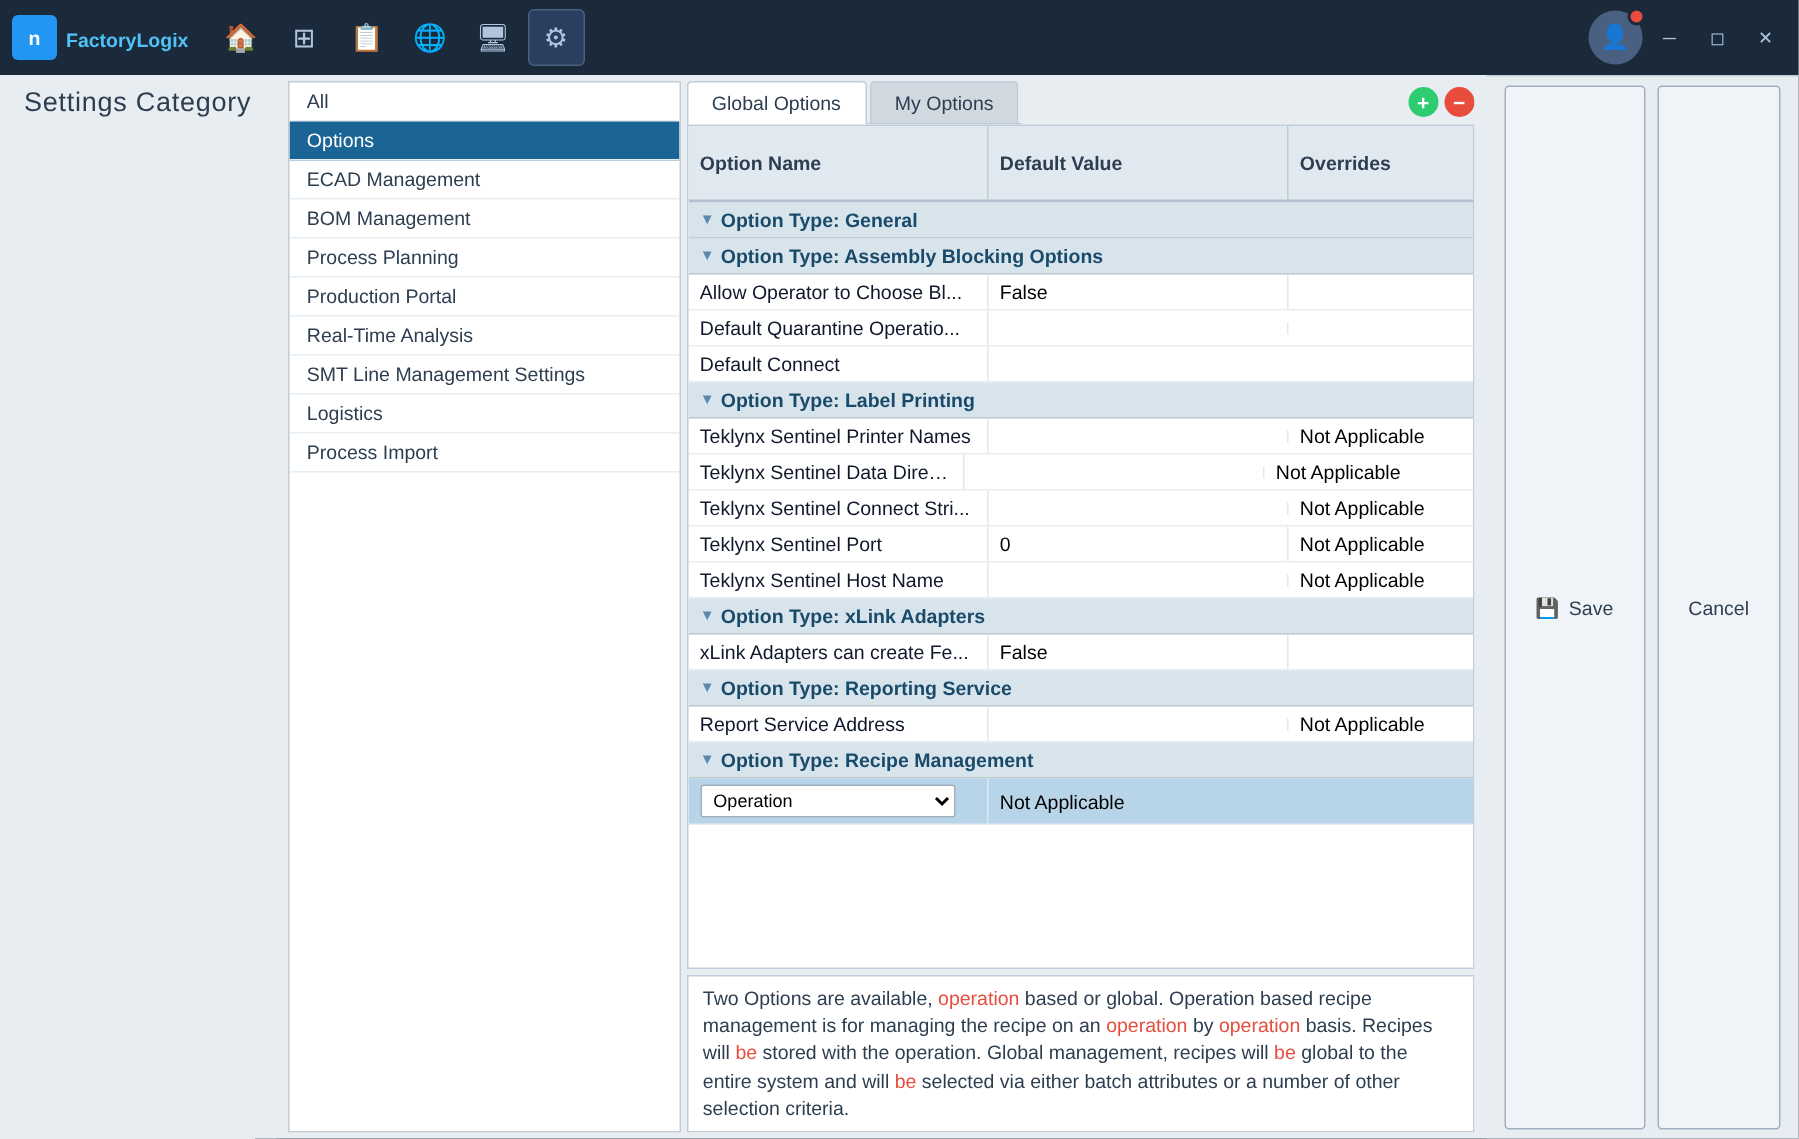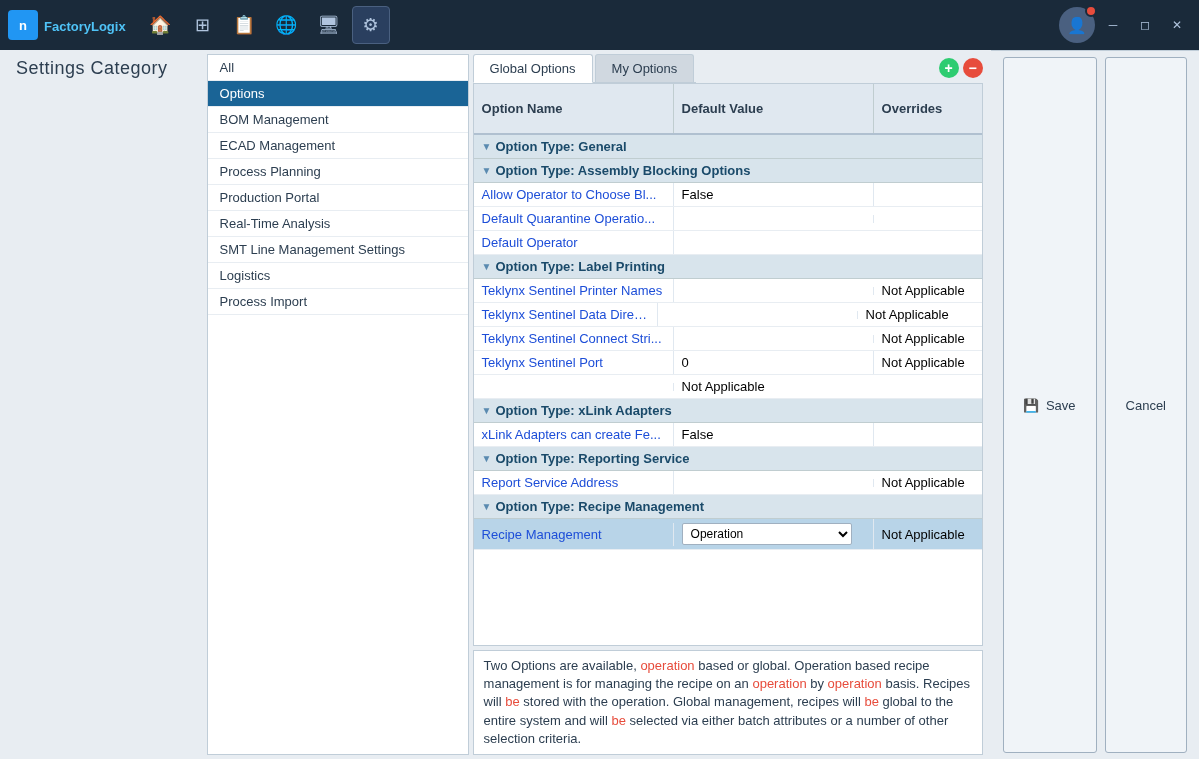--- a/index.html
+++ b/index.html
@@ -48,7 +48,7 @@
     }
 
     .content-area {
-      display: flex; flex: 1; padding: 4px 8px 4px 8px; gap: 0; overflow: hidden; margin-left: 15px;
+      display: flex; flex: 1; padding: 4px 8px 4px 8px; gap: 0; overflow: hidden;
     }
 
     

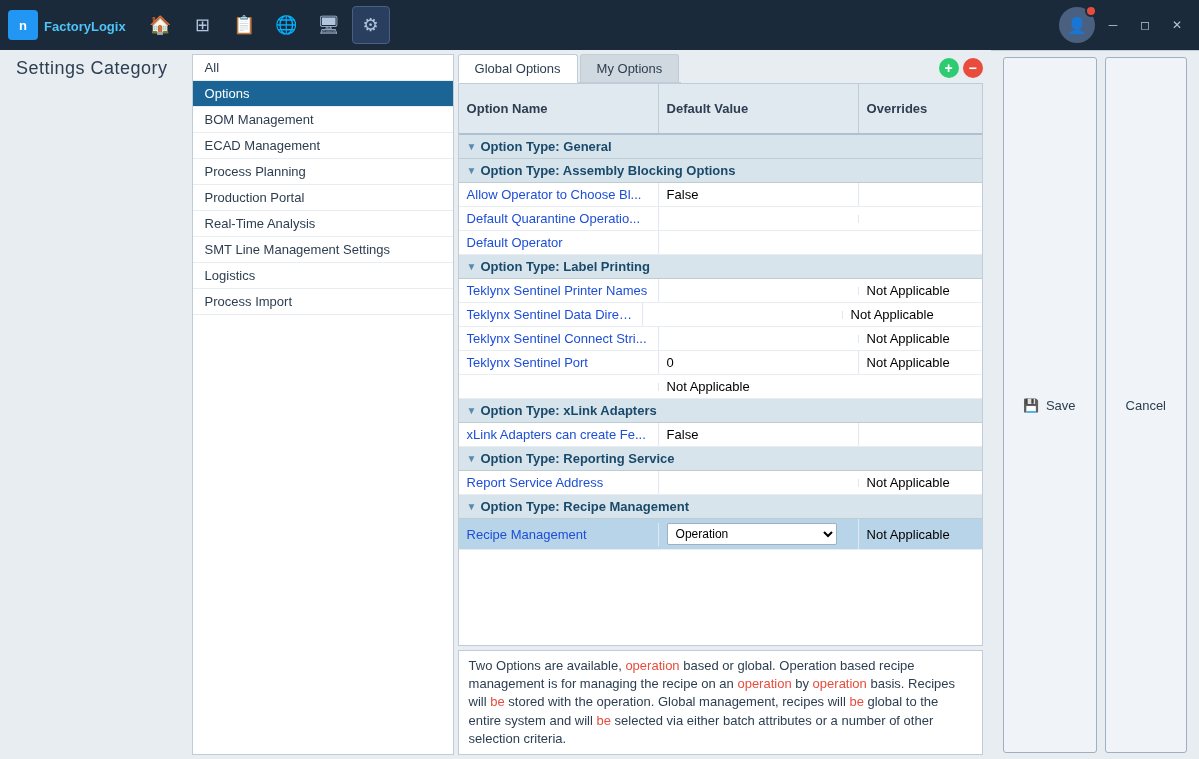--- a/index.html
+++ b/index.html
@@ -193,8 +193,8 @@
 
     <div class="sidebar-item">All</div>
         <div class="sidebar-item active">Options</div>
+        <div class="sidebar-item">ECAD Management</div>
         <div class="sidebar-item">BOM Management</div>
-        <div class="sidebar-item">ECAD Management</div>
         <div class="sidebar-item">Process Planning</div>
         <div class="sidebar-item">Production Portal</div>
         <div class="sidebar-item">Real-Time Analysis</div>

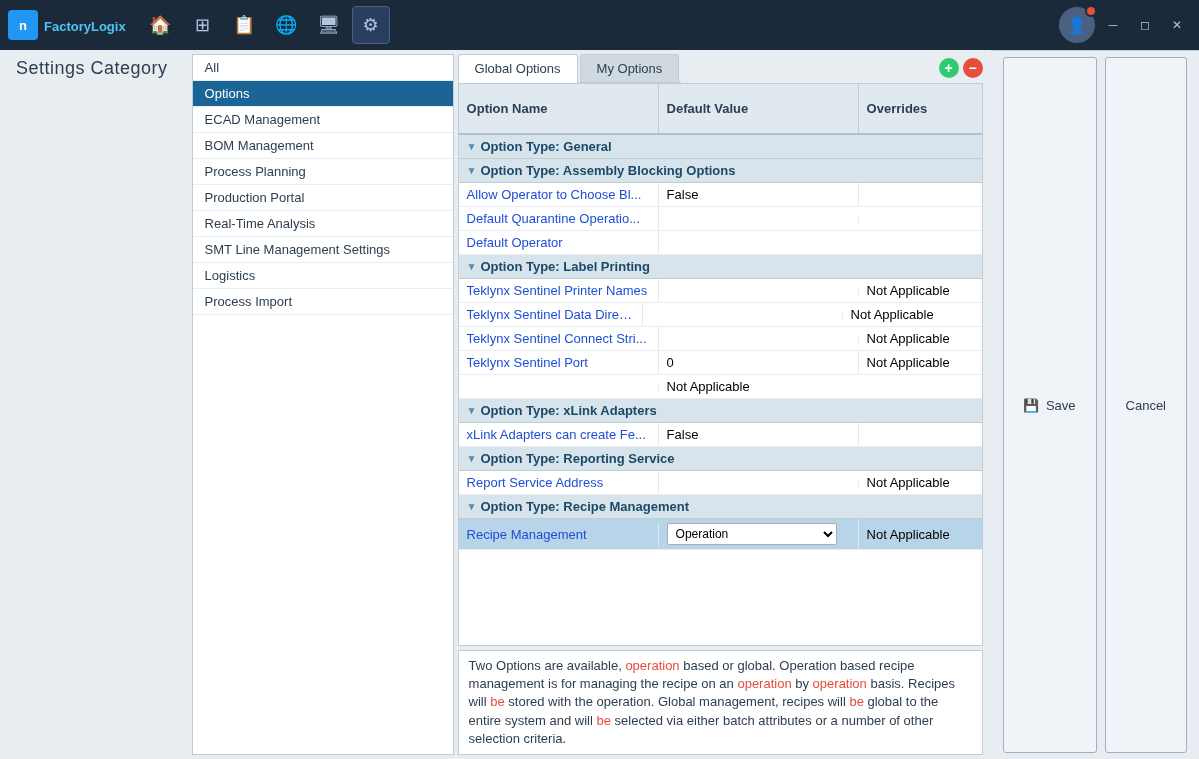--- a/index.html
+++ b/index.html
@@ -100,7 +100,7 @@
     }
     .table-row.selected { background: #b8d4e8; }
     .td { padding: 4px 8px; border-right: 1px solid #e0e8f0; overflow: hidden; text-overflow: ellipsis; white-space: nowrap; }
-    .td:first-child { width: 200px; color: #1d4ed8; }
+    .td:first-child { width: 200px; color: #0f172a; }
     .td:nth-child(2) { width: 200px; display: flex; align-items: center; }
     .td:nth-child(3) { flex: 1; }
 

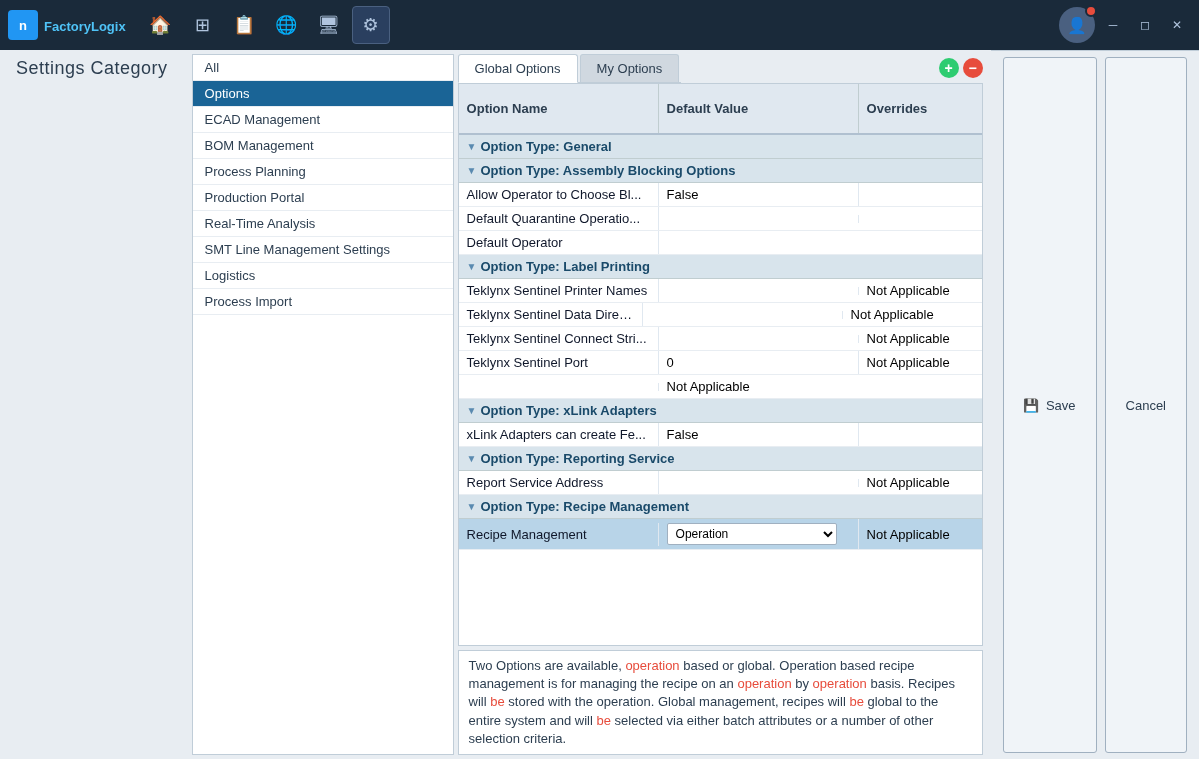--- a/index.html
+++ b/index.html
@@ -245,7 +245,7 @@
                 <div class="td" style="flex: 1 1 0%;"></div>
               </div>
               <div class="table-row">
-                <div class="td" style="width: 200px;">Default Operator</div>
+                <div class="td" style="width: 200px;">Default Connect</div>
                 <div class="td" style="flex: 1 1 0%;"></div>
               </div>
               <div class="section-header">

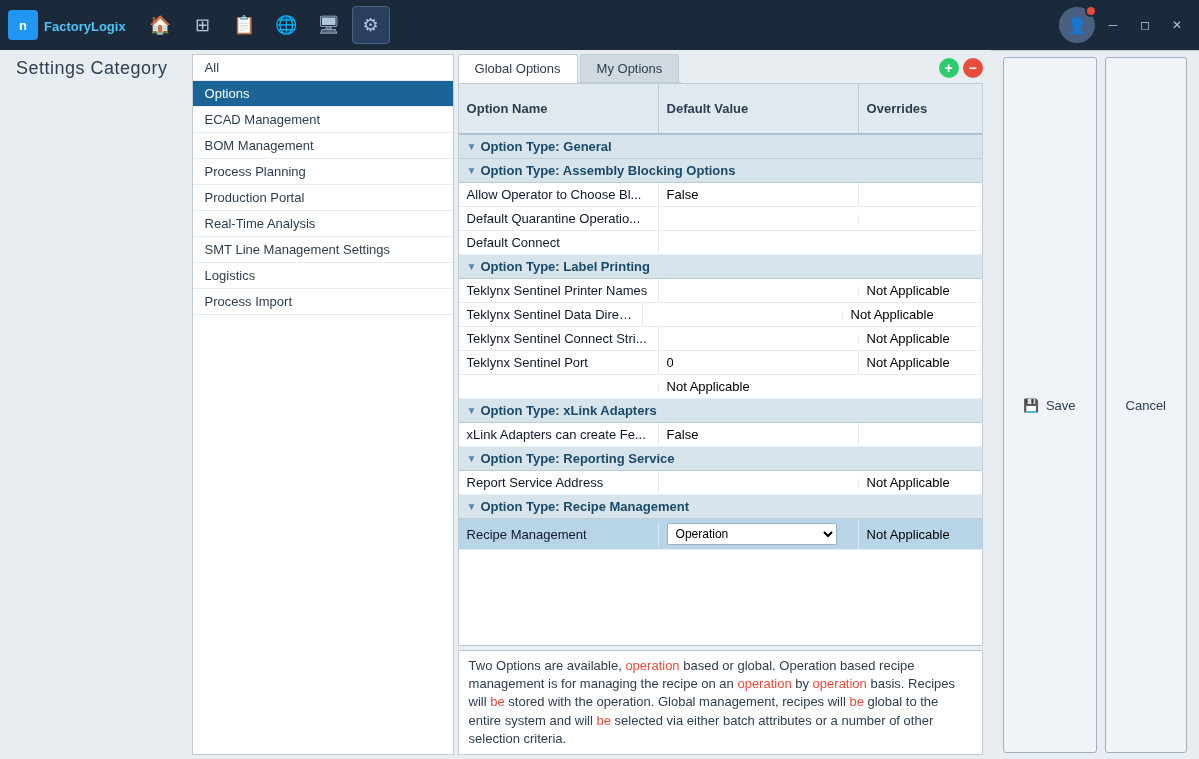--- a/index.html
+++ b/index.html
@@ -273,6 +273,7 @@
                 <div class="td" style="flex: 1 1 0%;">Not Applicable</div>
               </div>
               <div class="table-row">
+                <div class="td" style="width: 200px;">Teklynx Sentinel Host Name</div>
                 <div class="td" style="width: 200px;"></div>
                 <div class="td" style="flex: 1 1 0%;">Not Applicable</div>
               </div>

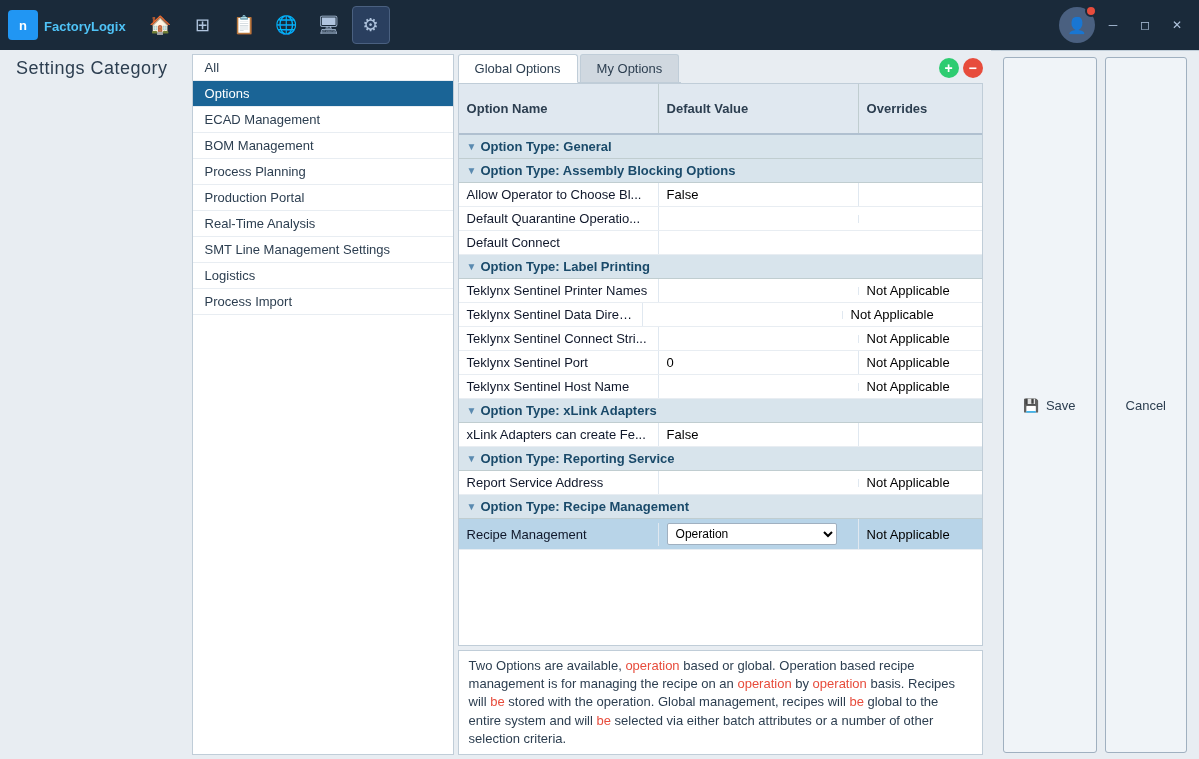--- a/index.html
+++ b/index.html
@@ -300,7 +300,6 @@
                 <span>Option Type: Recipe Management</span>
               </div>
               <div class="table-row selected">
-                <div class="td" style="width: 200px;">Recipe Management</div>
                 <div class="td" style="width: 200px;">
                   <select class="select-field"><option value="Operation">Operation</option><option value="Global">Global</option></select>
                 </div>

